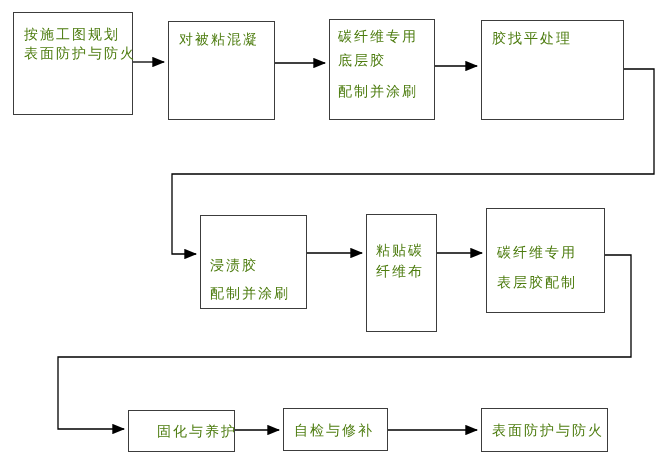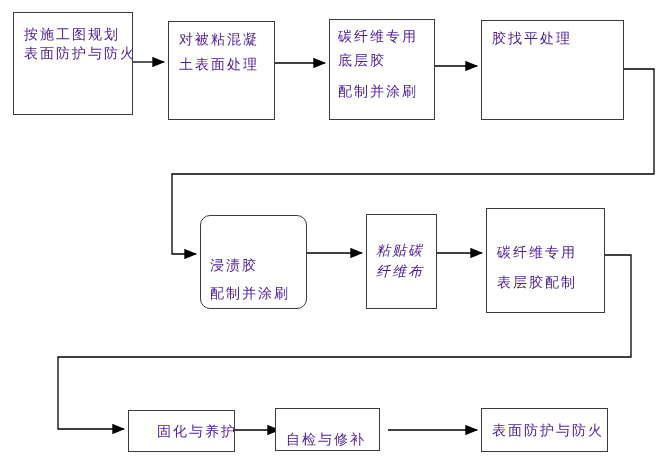--- a/index.html
+++ b/index.html
@@ -9,7 +9,7 @@
     height: 468px;
     background: #ffffff;
     font-family: "DejaVu Sans", sans-serif;
-    color: #4c1d95;
+    color: #4d7c0f;
     overflow: hidden;
   }
   #connector-layer {

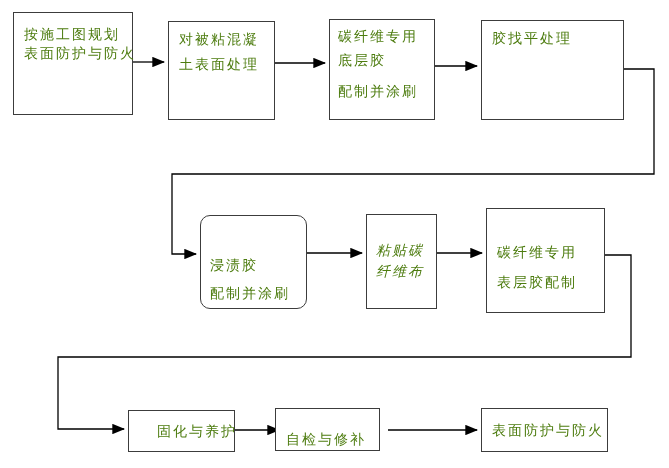--- a/index.html
+++ b/index.html
@@ -75,7 +75,6 @@
 
   <div class="box" id="b2">
     <div class="ln">对被粘混凝</div>
-    <div class="ln">土表面处理</div>
   </div>
 
   <div class="box" id="b3">

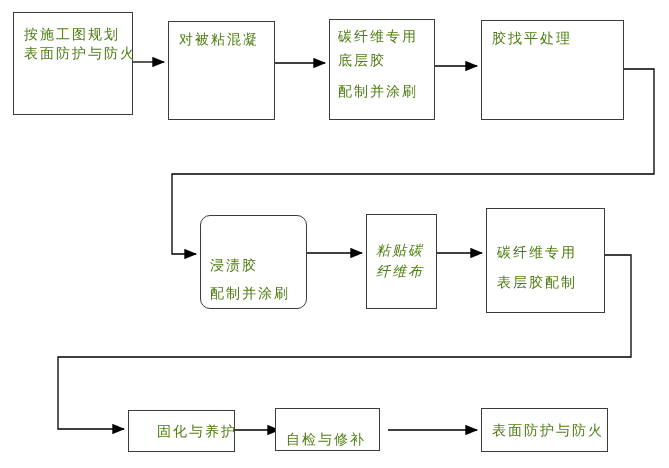--- a/index.html
+++ b/index.html
@@ -34,7 +34,7 @@
   #b3  { left: 329px; top: 19px;  width: 106px; height: 101px; padding: 4px 0 0 8px;   line-height: 24px; }
   #b4  { left: 481px; top: 20px;  width: 143px; height: 100px; padding: 7px 0 0 10px;  line-height: 21px; }
   #b5  { left: 200px; top: 215px; width: 107px; height: 94px;  padding: 35px 0 0 9px;  line-height: 28px; border-radius: 10px; }
-  #b6  { left: 366px; top: 214px; width: 71px;  height: 95px;  padding: 25px 0 0 9px;  line-height: 21px; font-style: italic; }
+  #b6  { left: 366px; top: 214px; width: 71px;  height: 118px;  padding: 25px 0 0 9px;  line-height: 21px; }
   #b7  { left: 486px; top: 208px; width: 119px; height: 105px; padding: 28px 0 0 10px; line-height: 30px; }
   #b8  { left: 128px; top: 410px; width: 107px; height: 42px; padding-left: 28px; }
   #b9  { left: 275px; top: 408px; width: 105px; height: 43px; align-items: flex-end; }

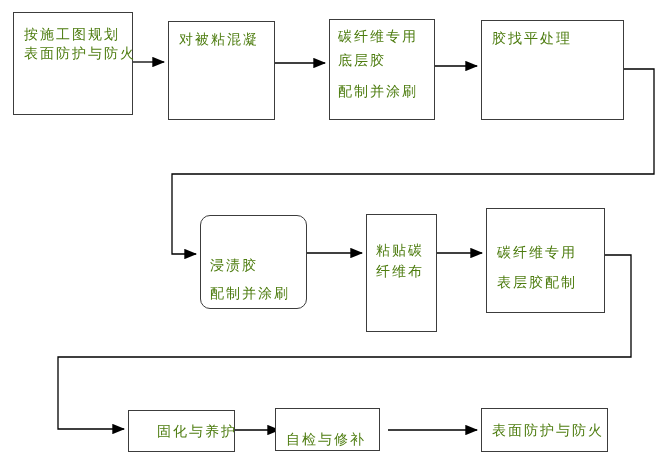--- a/index.html
+++ b/index.html
@@ -33,7 +33,7 @@
   #b2  { left: 168px; top: 21px;  width: 107px; height: 99px;  padding: 5px 0 0 10px;  line-height: 25px; }
   #b3  { left: 329px; top: 19px;  width: 106px; height: 101px; padding: 4px 0 0 8px;   line-height: 24px; }
   #b4  { left: 481px; top: 20px;  width: 143px; height: 100px; padding: 7px 0 0 10px;  line-height: 21px; }
-  #b5  { left: 200px; top: 215px; width: 107px; height: 94px;  padding: 35px 0 0 9px;  line-height: 28px; border-radius: 10px; }
+  #b5  { left: 200px; top: 215px; width: 107px; height: 94px;  padding: 35px 0 0 9px;  line-height: 28px; }
   #b6  { left: 366px; top: 214px; width: 71px;  height: 118px;  padding: 25px 0 0 9px;  line-height: 21px; }
   #b7  { left: 486px; top: 208px; width: 119px; height: 105px; padding: 28px 0 0 10px; line-height: 30px; }
   #b8  { left: 128px; top: 410px; width: 107px; height: 42px; padding-left: 28px; }

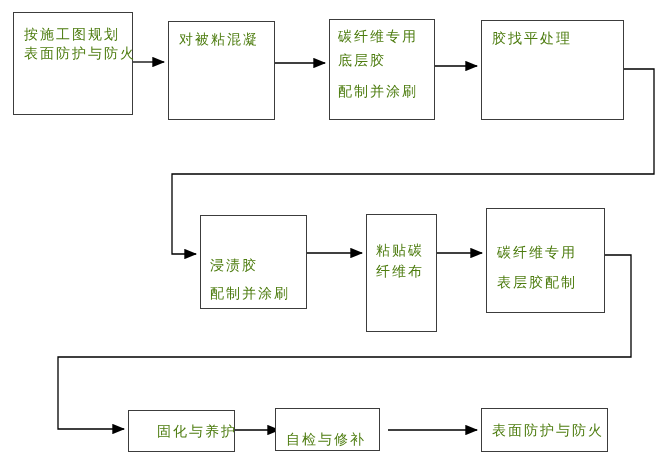--- a/index.html
+++ b/index.html
@@ -37,7 +37,7 @@
   #b6  { left: 366px; top: 214px; width: 71px;  height: 118px;  padding: 25px 0 0 9px;  line-height: 21px; }
   #b7  { left: 486px; top: 208px; width: 119px; height: 105px; padding: 28px 0 0 10px; line-height: 30px; }
   #b8  { left: 128px; top: 410px; width: 107px; height: 42px; padding-left: 28px; }
-  #b9  { left: 275px; top: 408px; width: 105px; height: 43px; align-items: flex-end; }
+  #b9  { left: 283px; top: 408px; width: 105px; height: 43px; }
   #b10 { left: 481px; top: 408px; width: 127px; height: 44px; }
   .single {
     display: flex;

